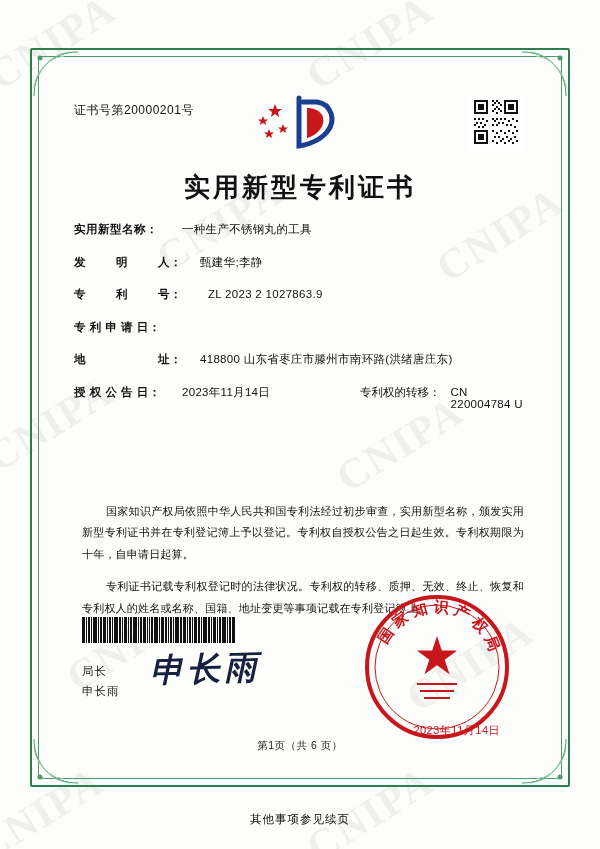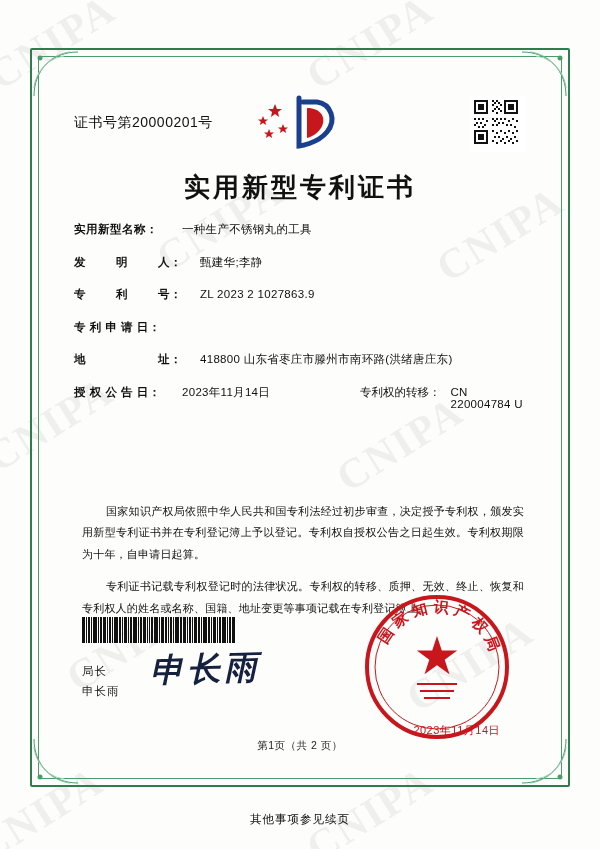--- a/index.html
+++ b/index.html
@@ -75,11 +75,10 @@
   .cert-no {
     position: absolute;
     left: 22px; top: 30px;
-    font-size: 14px;
+    font-size: 12px;
     font-family: "Liberation Sans", sans-serif;
     color: #111;
     letter-spacing: 0.5px;
-    margin-top: 12px;
   }
   .emblem {
     position: absolute;

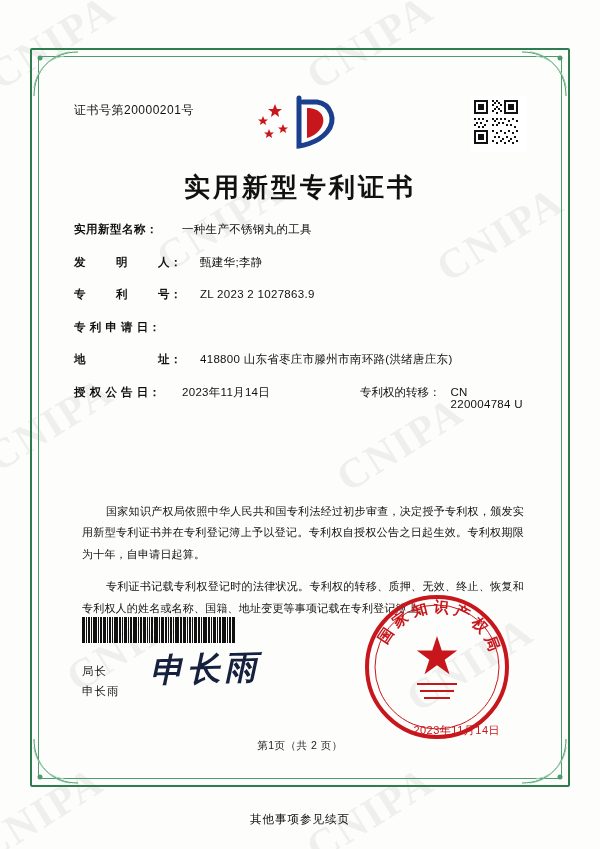--- a/index.html
+++ b/index.html
@@ -137,6 +137,7 @@
   }
   .field .val.mono {
     font-family: "Liberation Sans", sans-serif;
+    margin-left: 8px;
   }
   .inline-pair {
     display: flex;

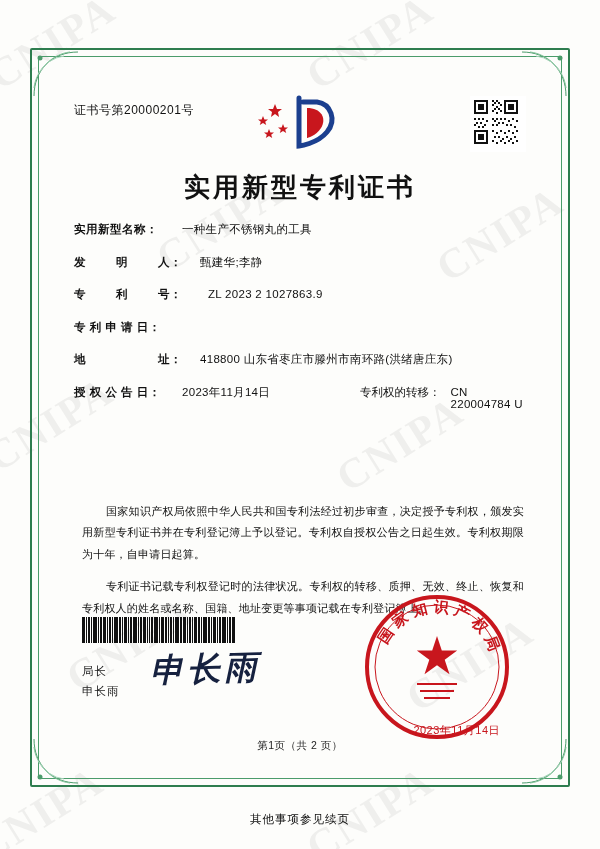--- a/index.html
+++ b/index.html
@@ -421,7 +421,7 @@
     </div>
 
     <div class="paras">
-      <p class="para">国家知识产权局依照中华人民共和国专利法经过初步审查，决定授予专利权，颁发实用新型专利证书并在专利登记簿上予以登记。专利权自授权公告之日起生效。专利权期限为十年，自申请日起算。</p>
+      <p class="para">国家知识产权局依照中华人民共和国专利法经过初步审查，实用新型名称，颁发实用新型专利证书并在专利登记簿上予以登记。专利权自授权公告之日起生效。专利权期限为十年，自申请日起算。</p>
       <p class="para">专利证书记载专利权登记时的法律状况。专利权的转移、质押、无效、终止、恢复和专利权人的姓名或名称、国籍、地址变更等事项记载在专利登记簿上。</p>
     </div>
 

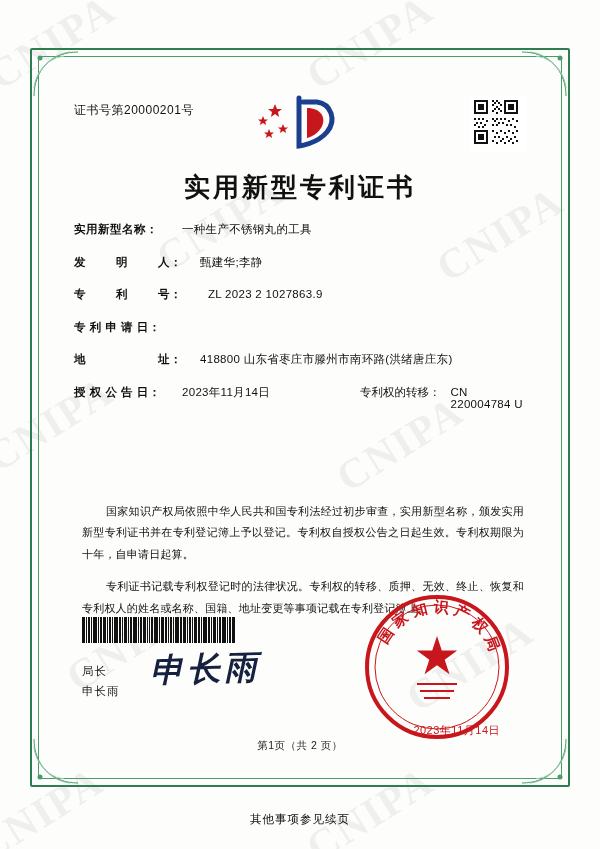--- a/index.html
+++ b/index.html
@@ -505,7 +505,7 @@
     </div>
     <div class="seal-date">2023年11月14日</div>
 
-    <div class="page-no">第1页（共 2 页）</div>
+    <div class="page-no">第1页（共 6 页）</div>
   </div>
 
   <div class="footer-note">其他事项参见续页</div>

